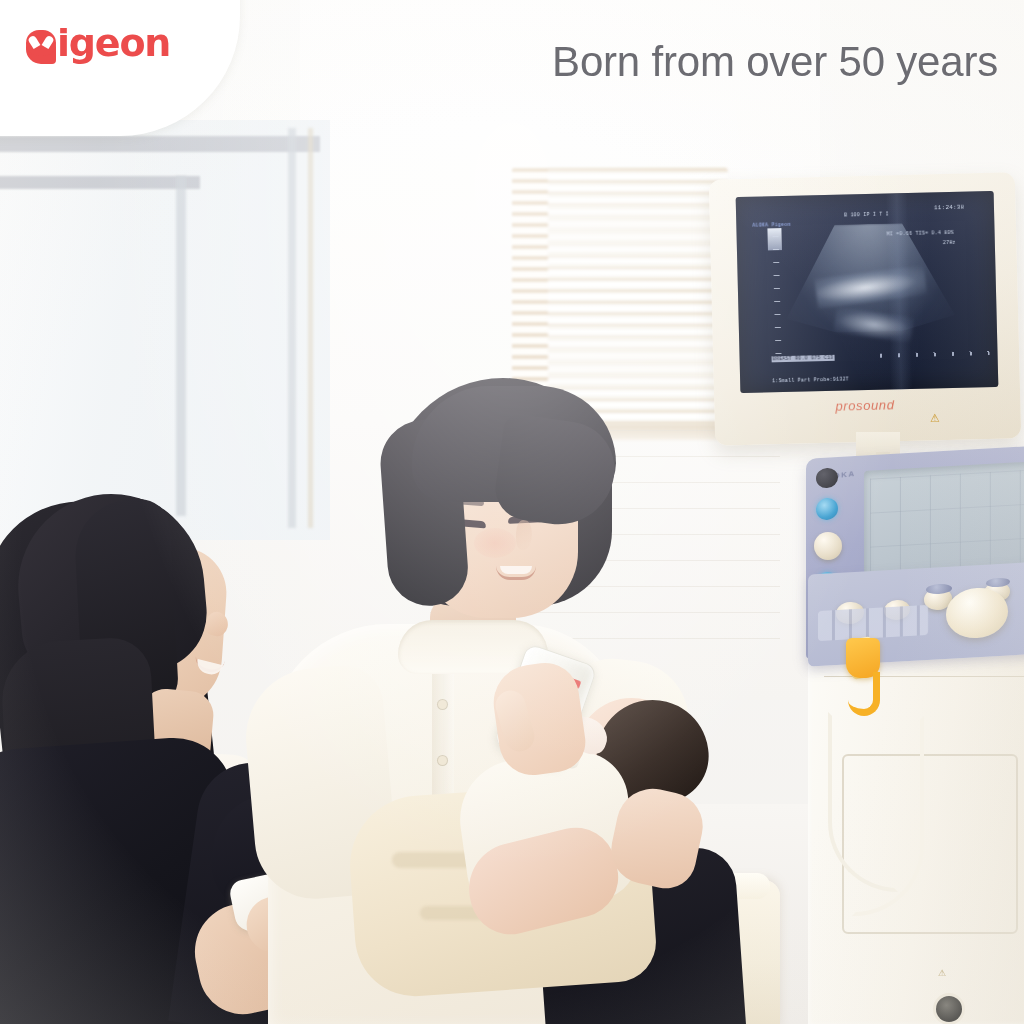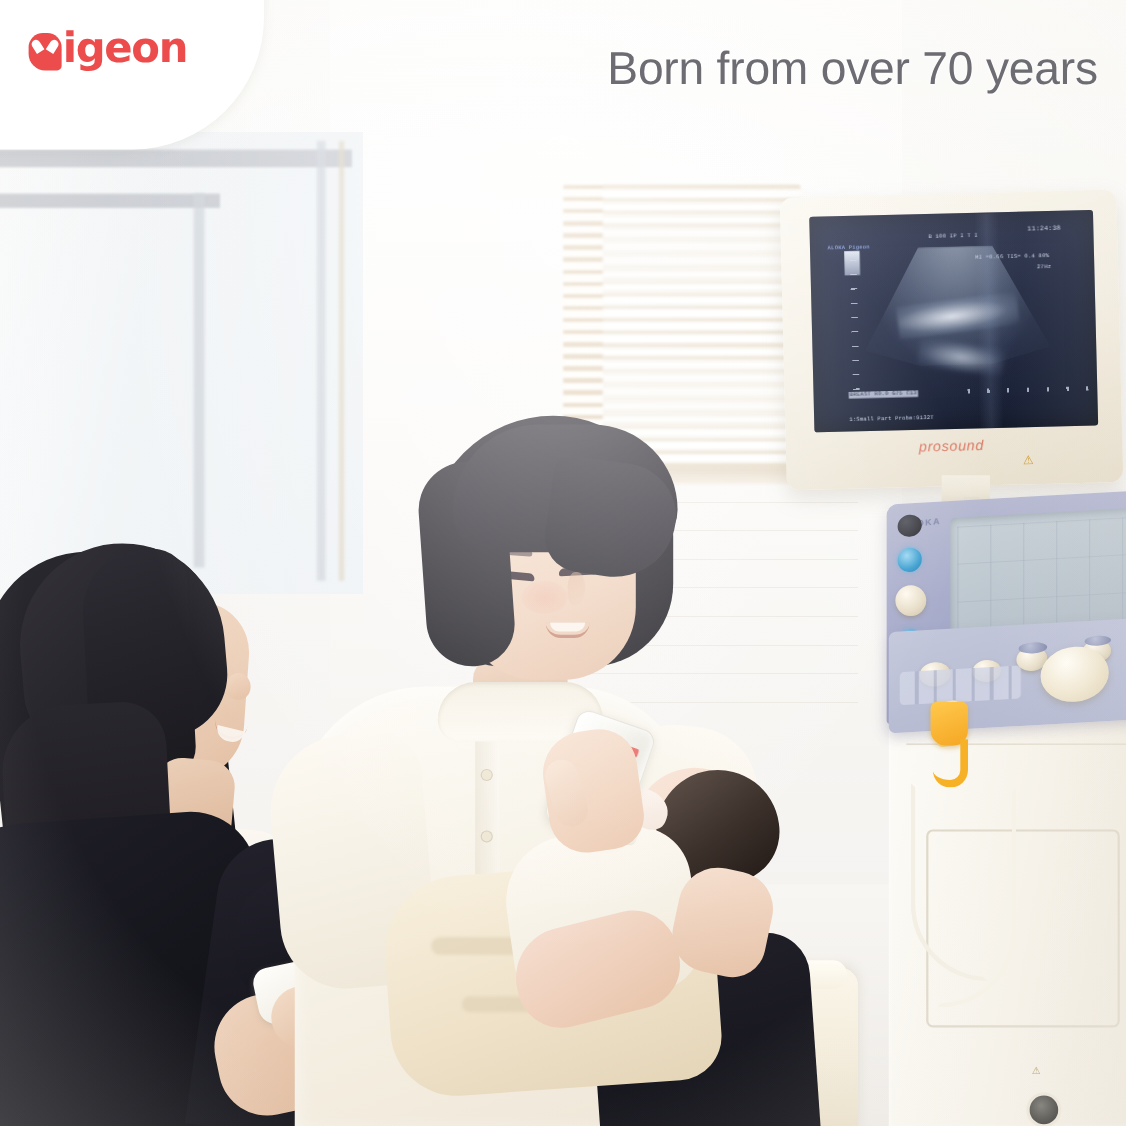--- a/index.html
+++ b/index.html
@@ -566,7 +566,7 @@
   </div>
 
   <div class="headline">
-    <span class="l1">Born from over 70 years</span>
+    <span class="l1">Born from over 50 years</span>
   </div>
 
 </div>

